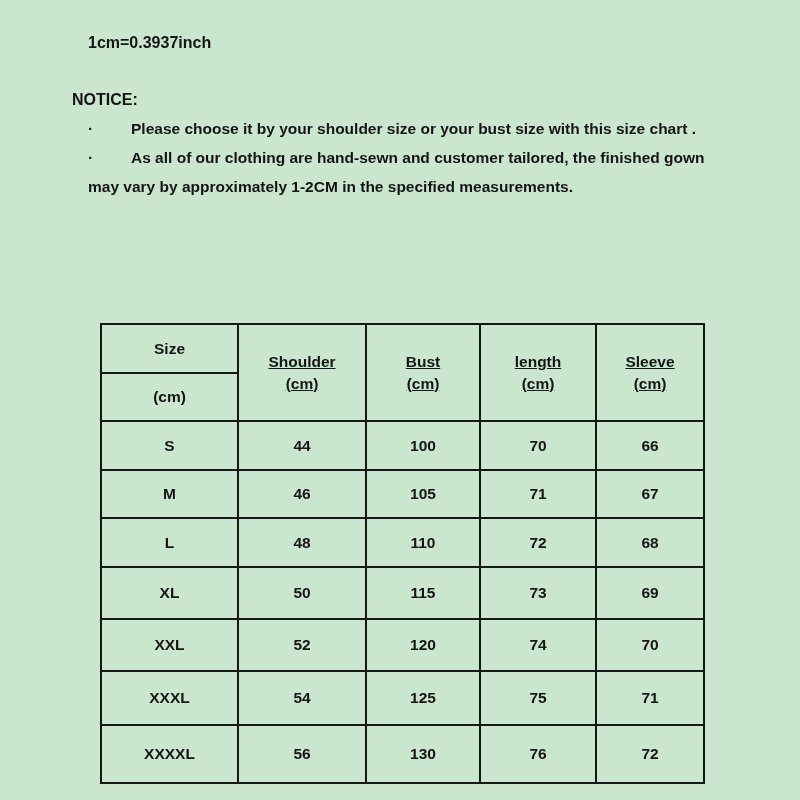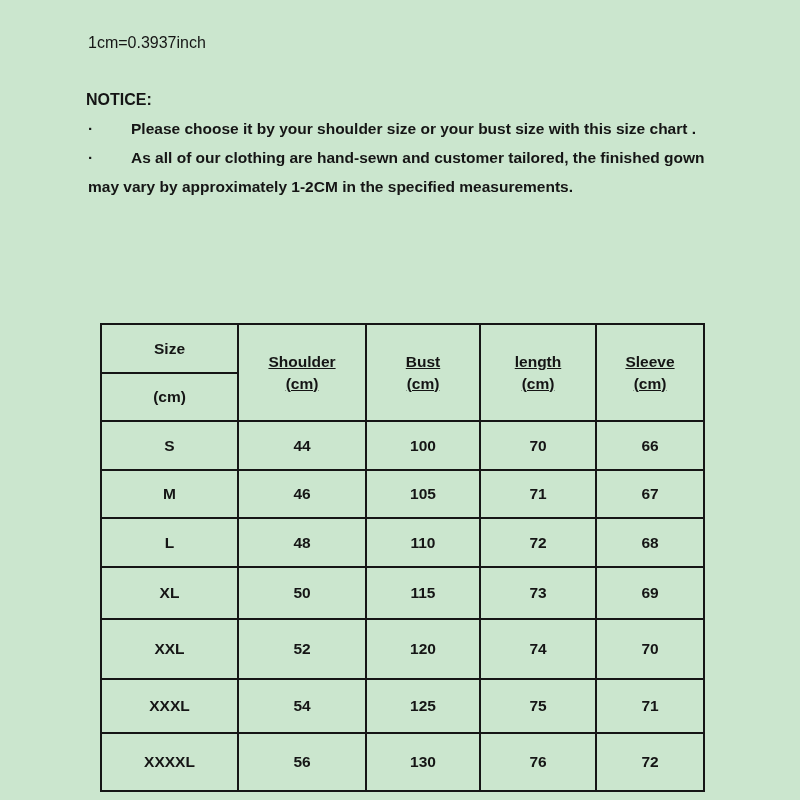--- a/index.html
+++ b/index.html
@@ -20,7 +20,7 @@
     left: 88px;
     top: 34px;
     font-size: 16px;
-    font-weight: normal;
+    font-weight: bold;
   }
   .notice-title {
     position: absolute;

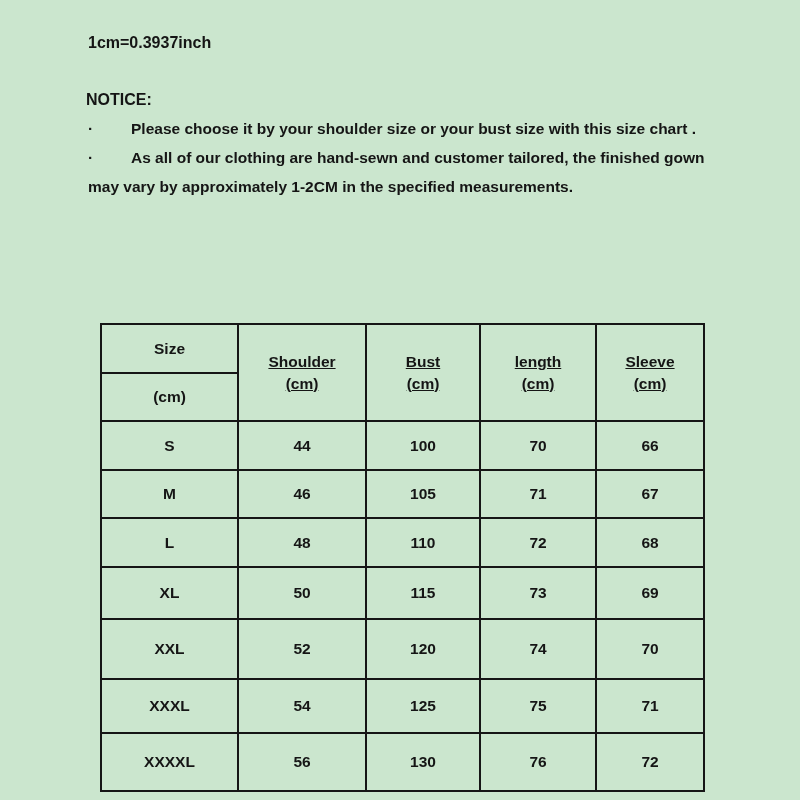--- a/index.html
+++ b/index.html
@@ -24,7 +24,7 @@
   }
   .notice-title {
     position: absolute;
-    left: 86px;
+    left: 72px;
     top: 91px;
     font-size: 16px;
     font-weight: bold;

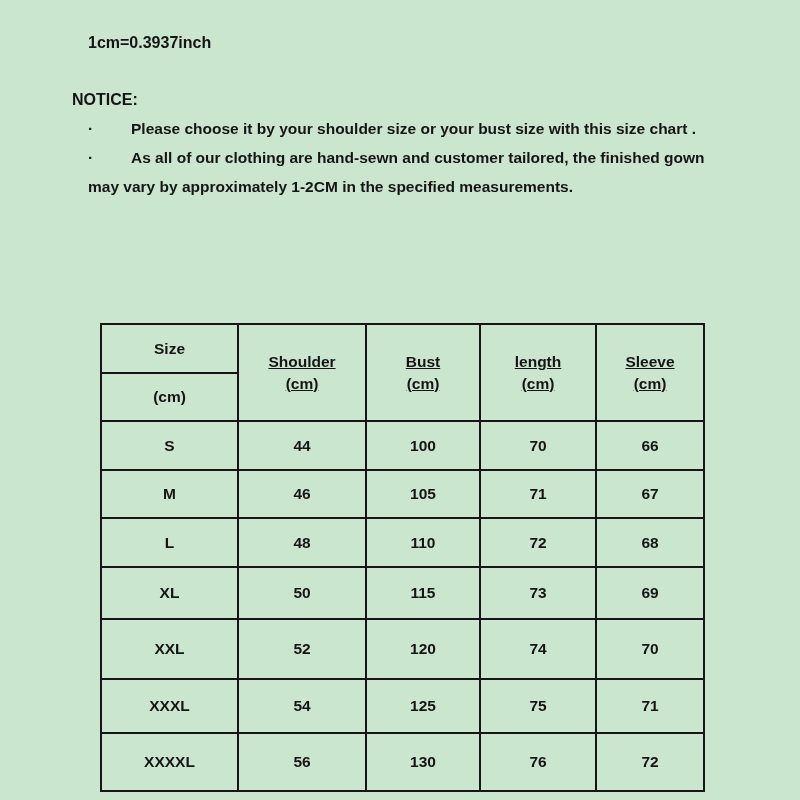--- a/index.html
+++ b/index.html
@@ -77,7 +77,7 @@
   tr.row-m    { height: 48px; }
   tr.row-l    { height: 49px; }
   tr.row-xl   { height: 52px; }
-  tr.row-xxl  { height: 60px; border-radius: 11px; }
+  tr.row-xxl  { height: 52px; border-radius: 11px; }
   tr.row-xxxl { height: 54px; }
   tr.row-xxxxl{ height: 58px; }
 </style>

